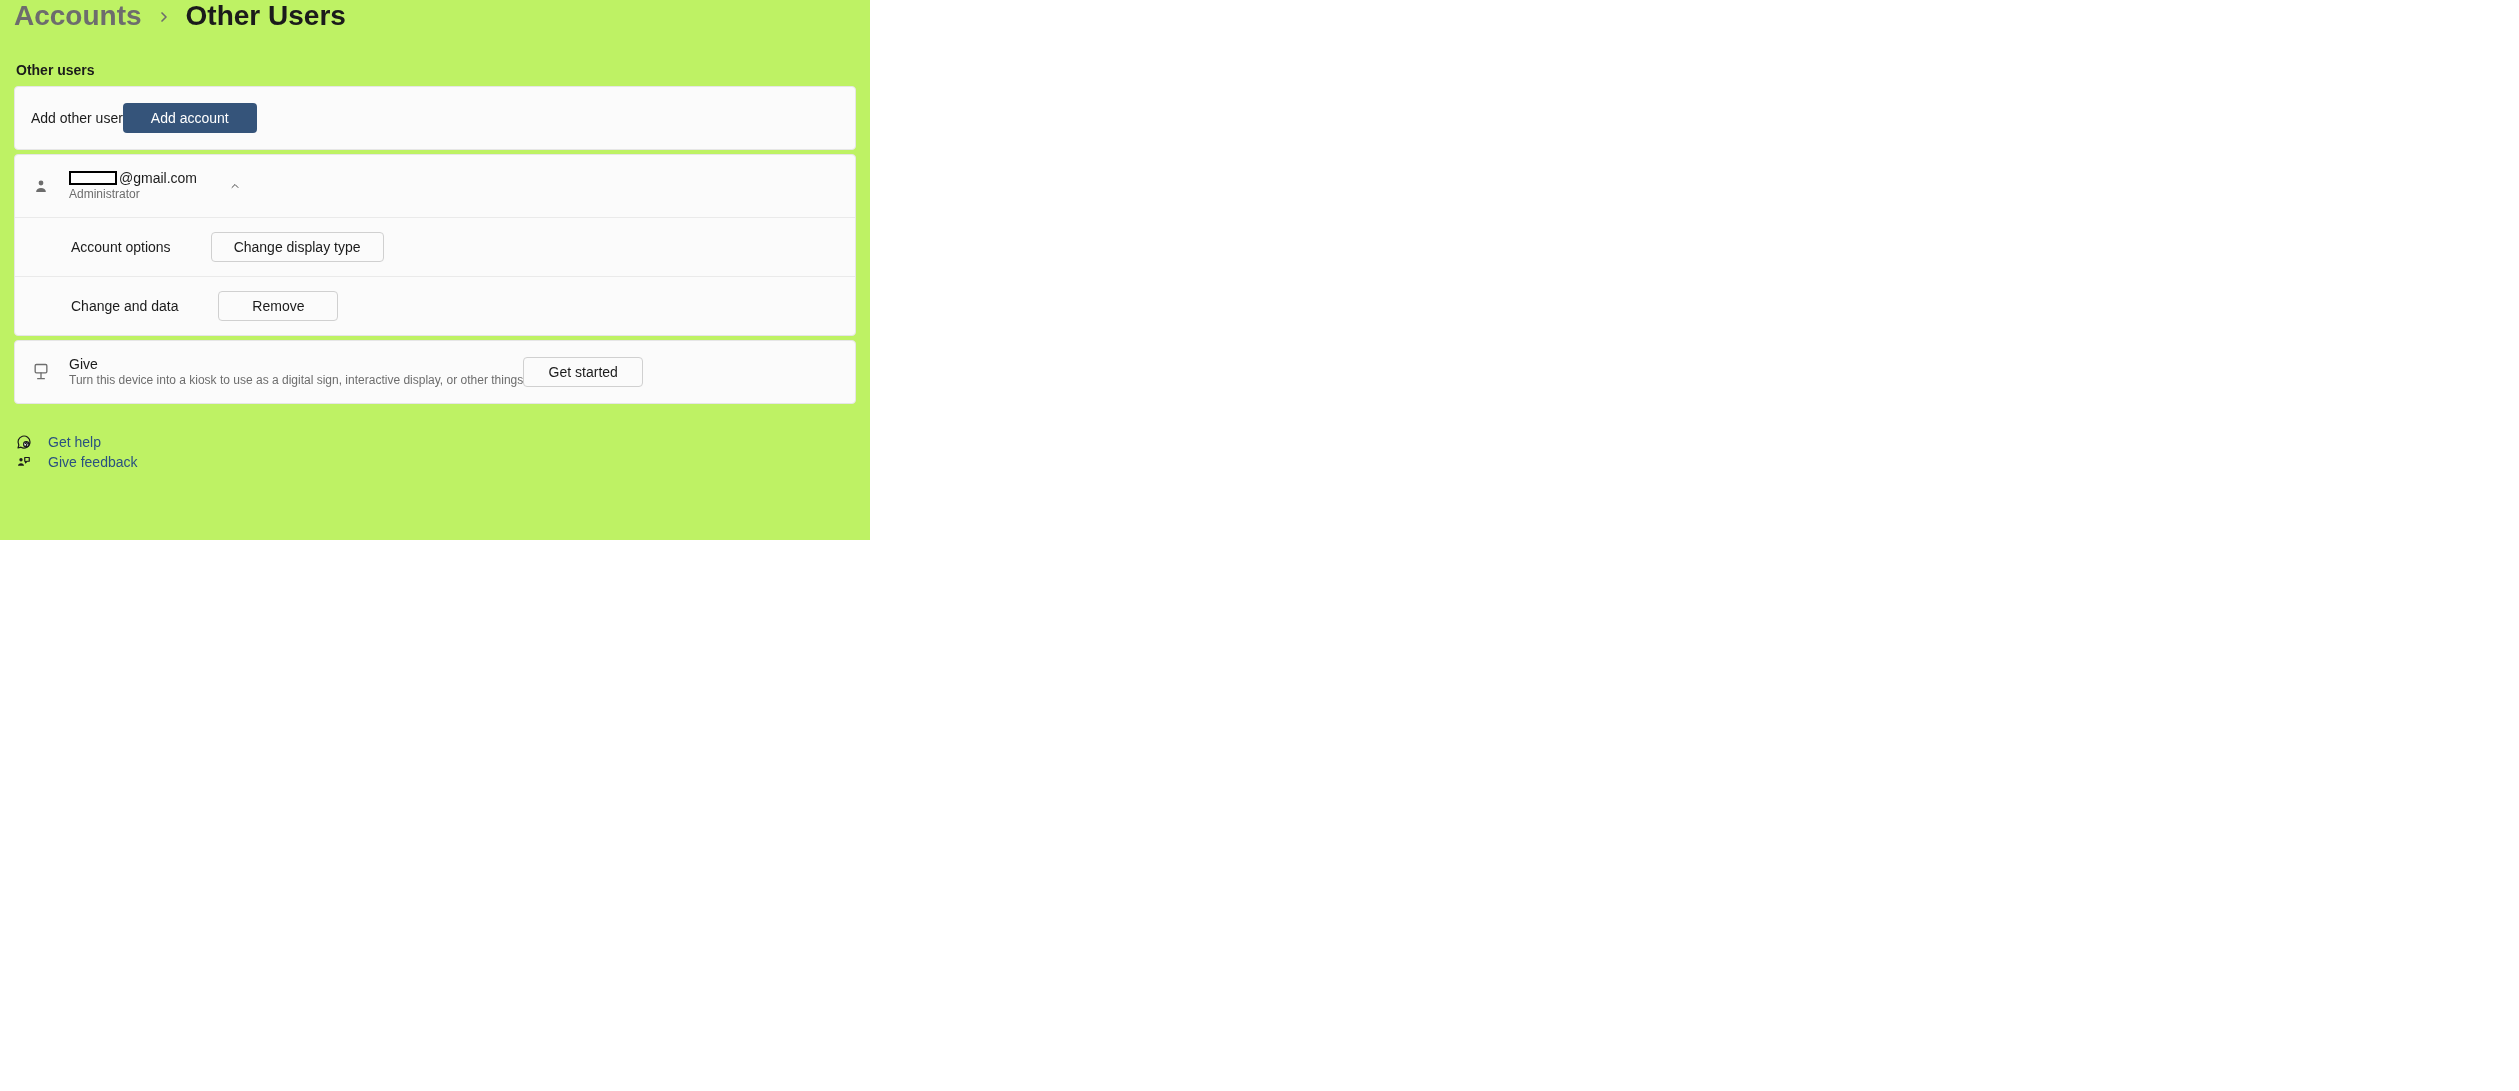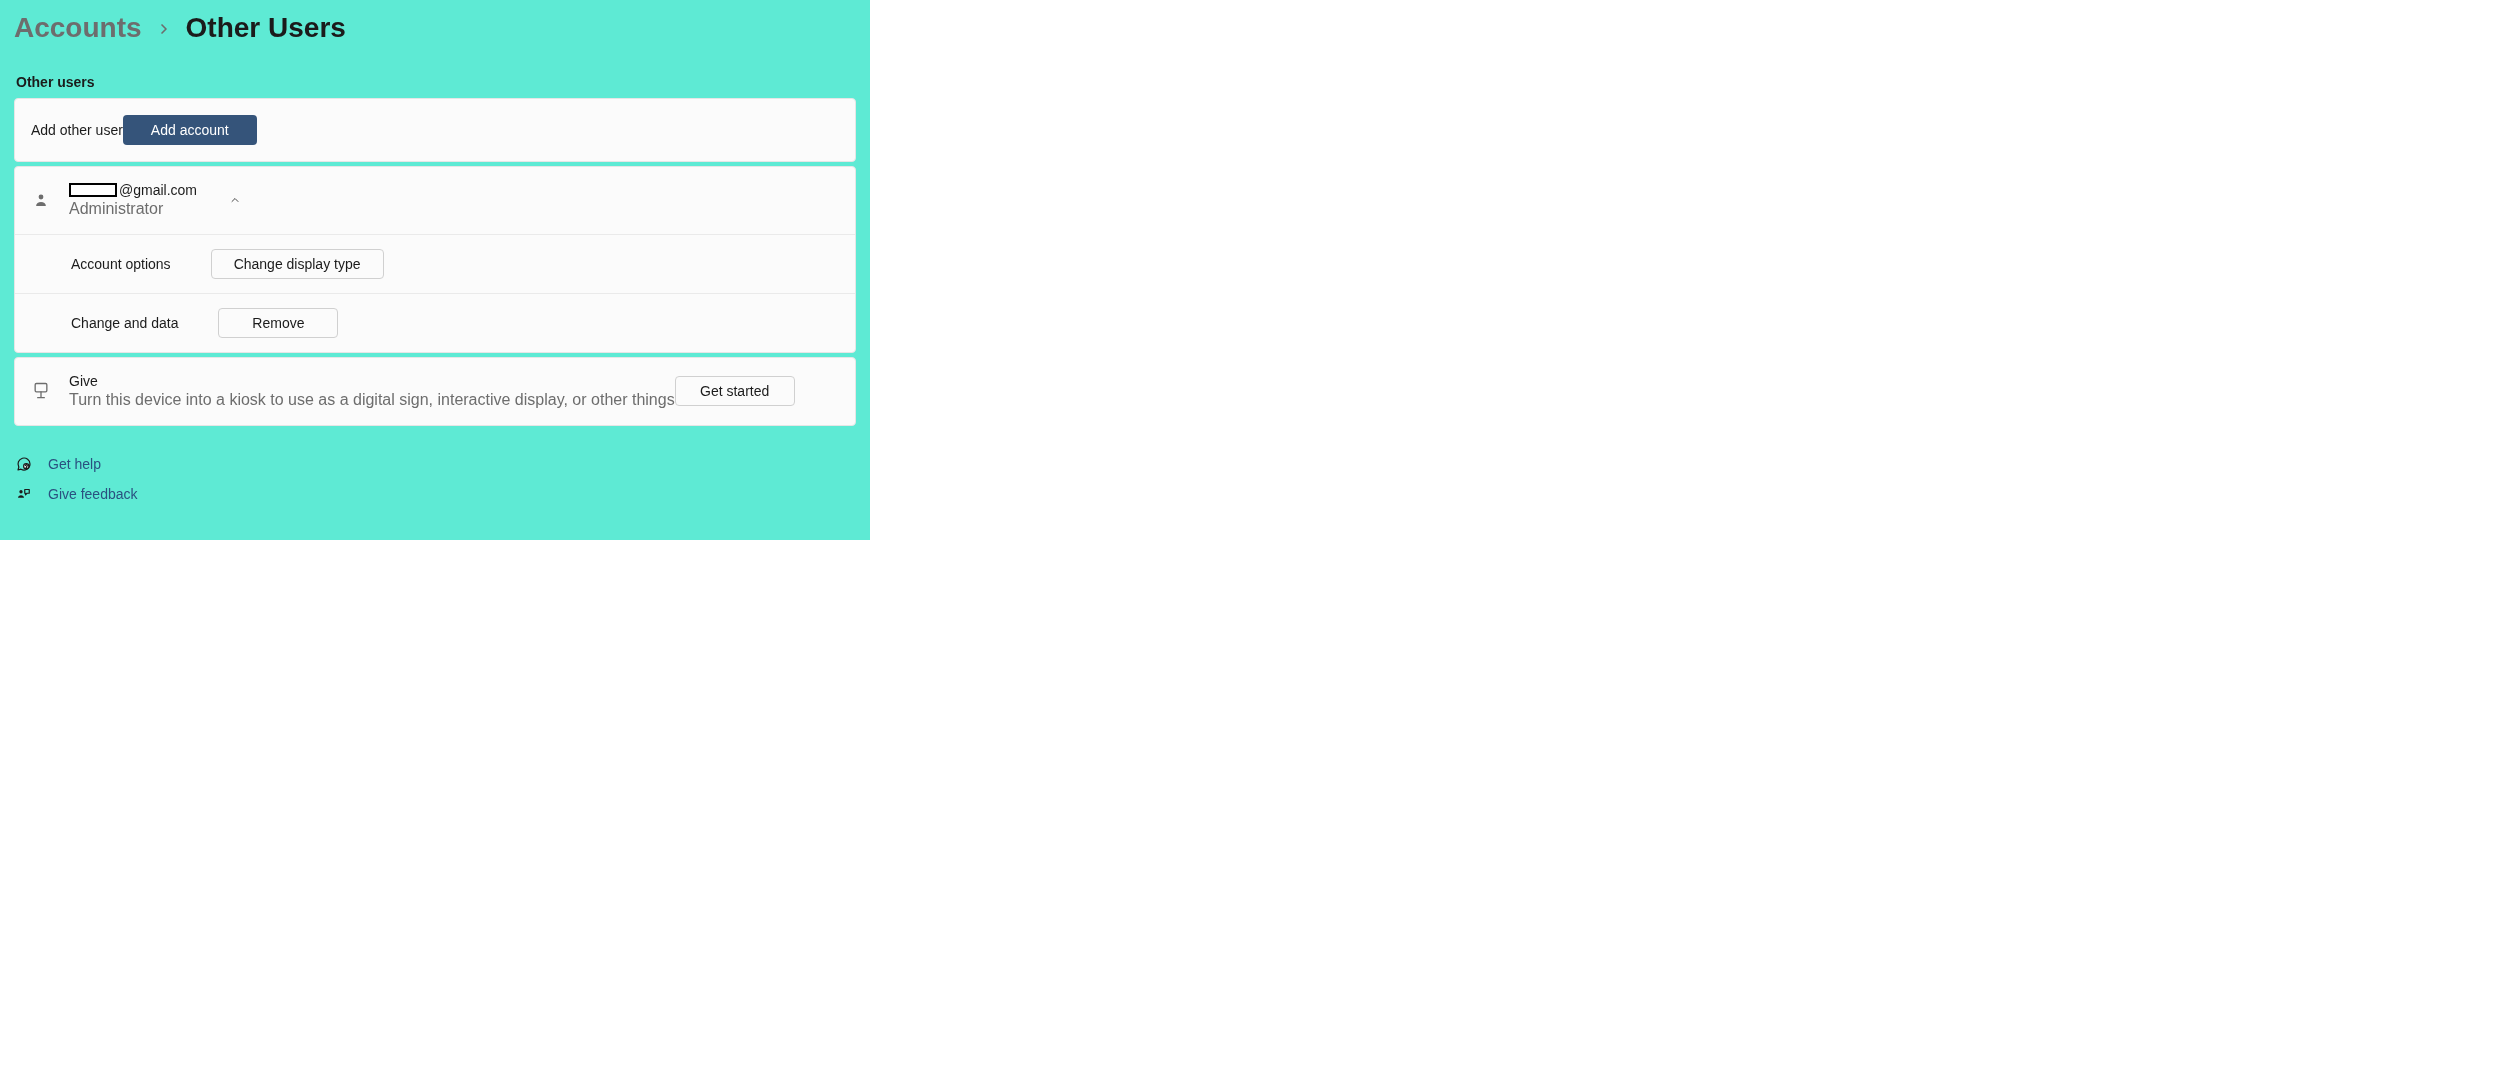--- a/index.html
+++ b/index.html
@@ -8,8 +8,8 @@
   .panel {
     width: 870px;
     height: 540px;
-    background: #5eead4;
-    padding: 12px 14px 20px 14px;
+    background: #bef264;
+    padding: 0 14px 20px 14px;
   }
 
   

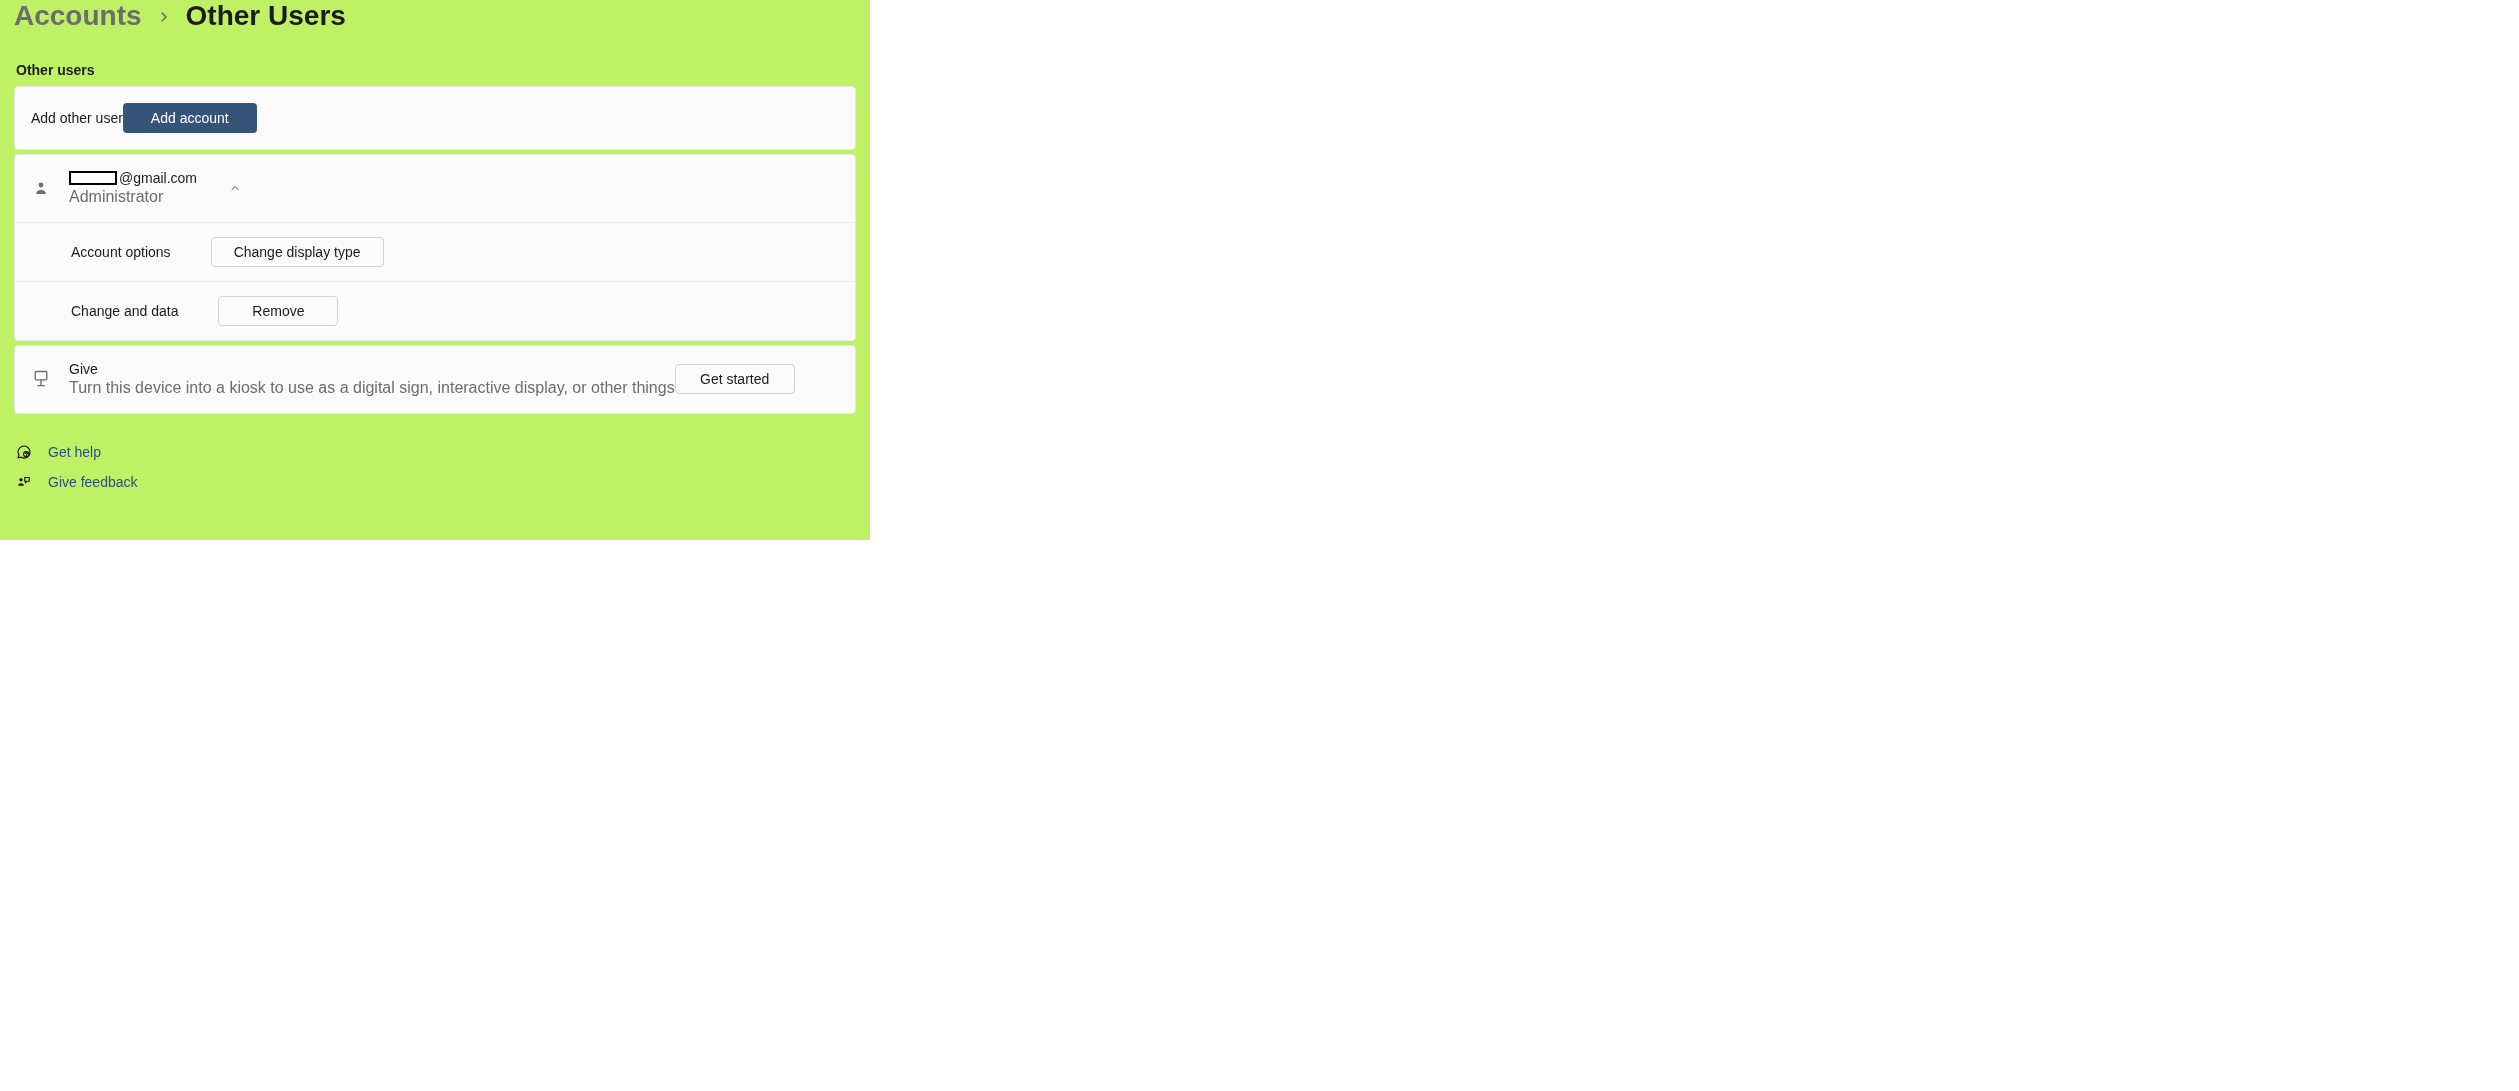--- a/index.html
+++ b/index.html
@@ -81,7 +81,7 @@
     color: #1b1b1b;
   }
   .row-sub {
-    font-size: 16px;
+    font-size: 12px;
     color: #6d6d6d;
   }
 

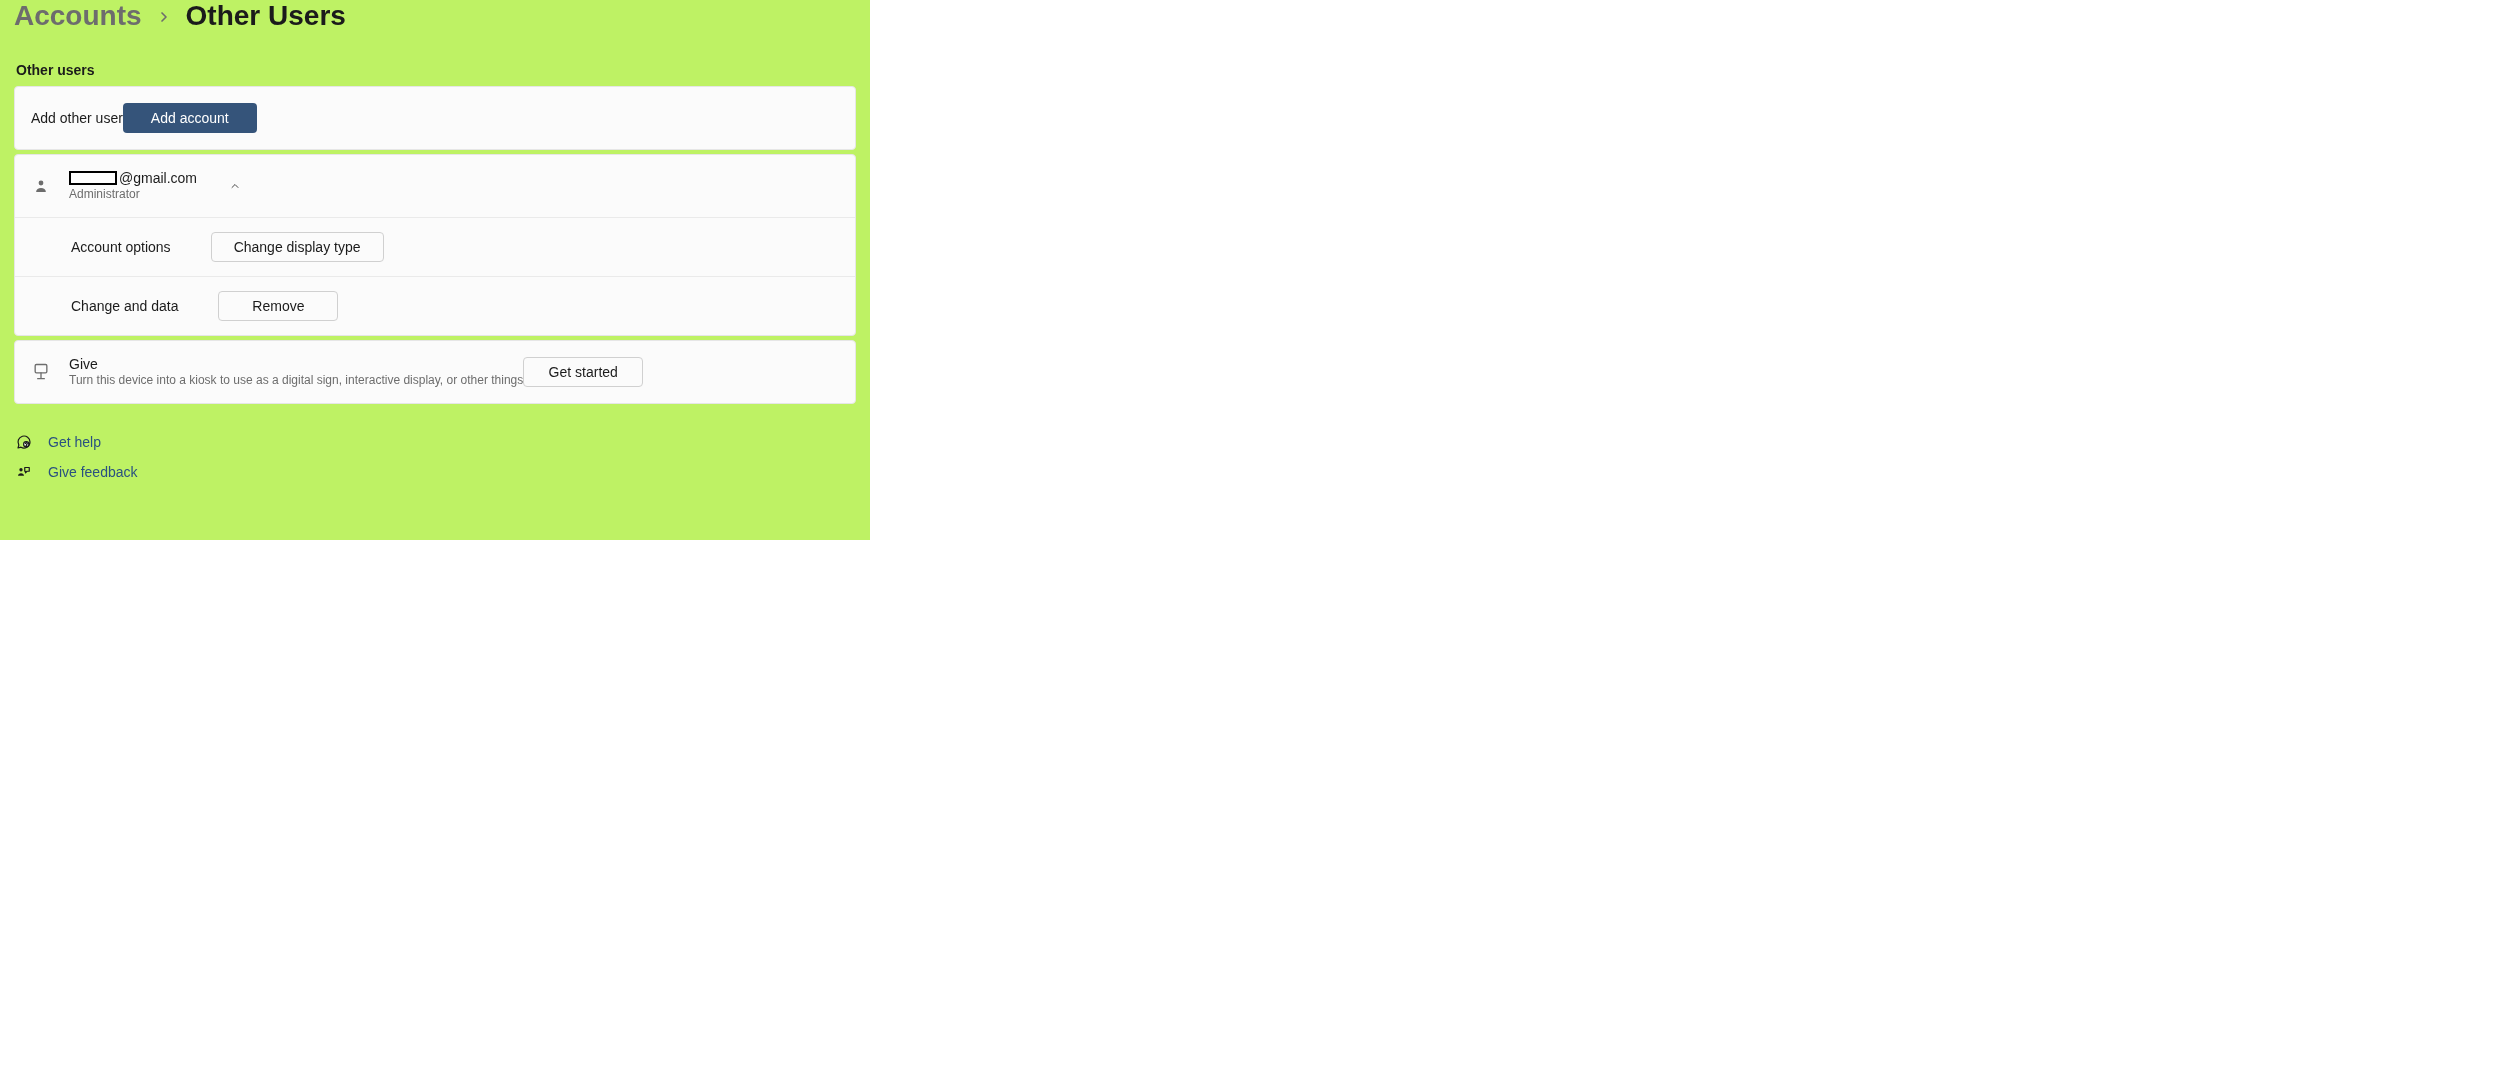--- a/index.html
+++ b/index.html
@@ -140,7 +140,6 @@
     margin-top: 28px;
     display: flex;
     flex-direction: column;
-    gap: 10px;
   }
   .link-row {
     display: flex;

